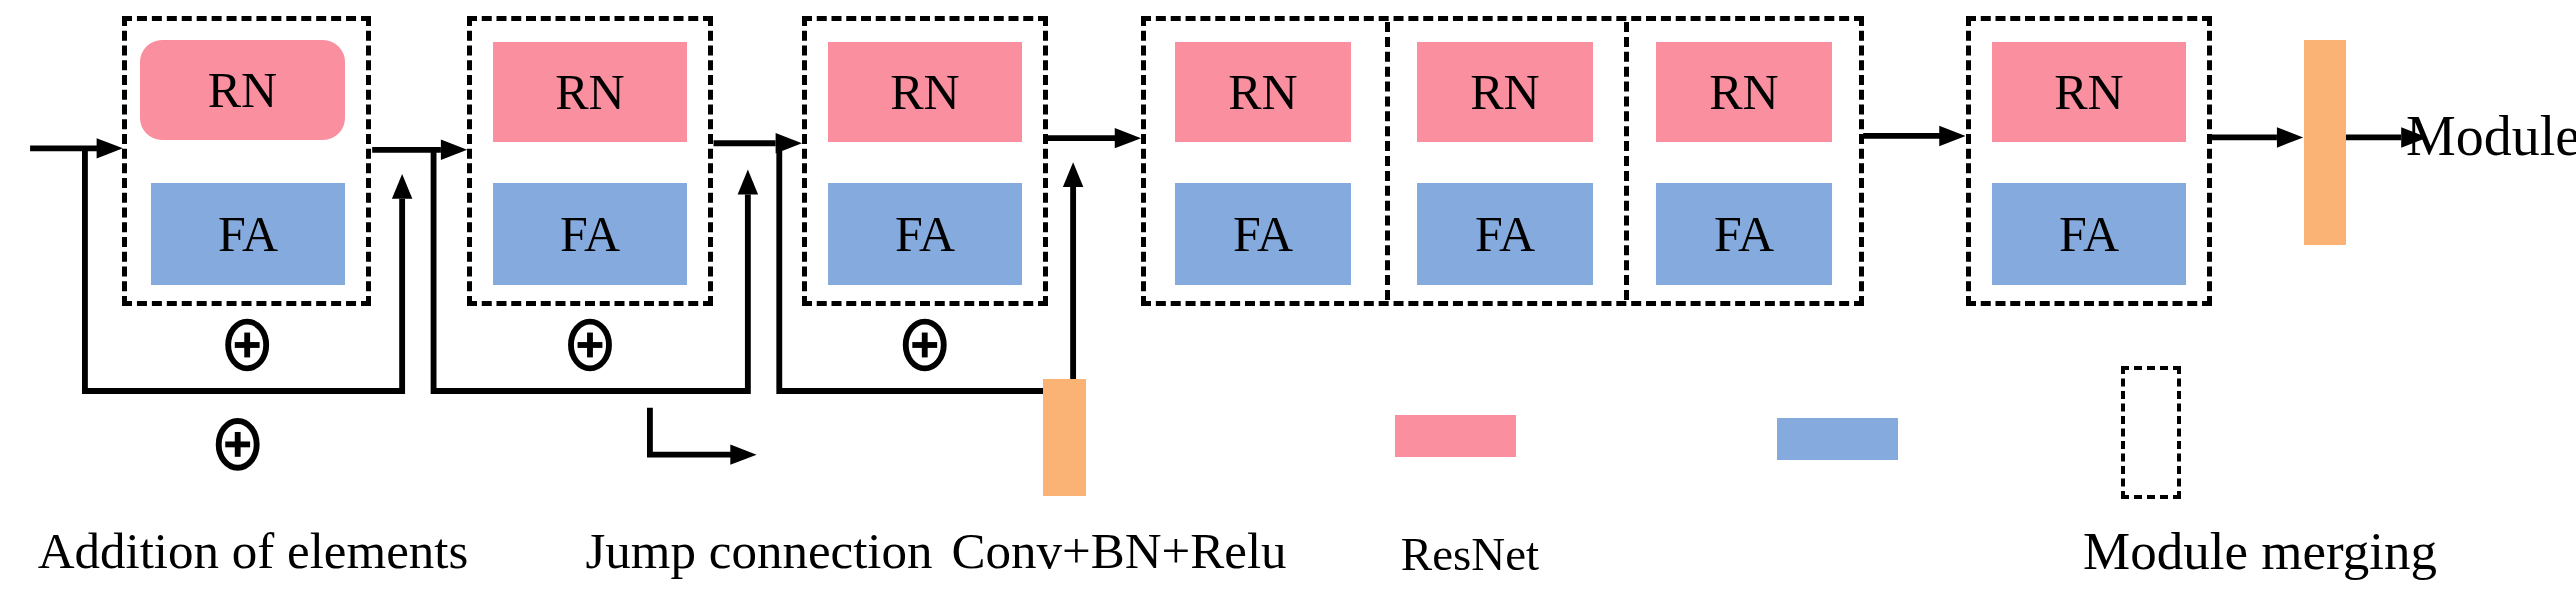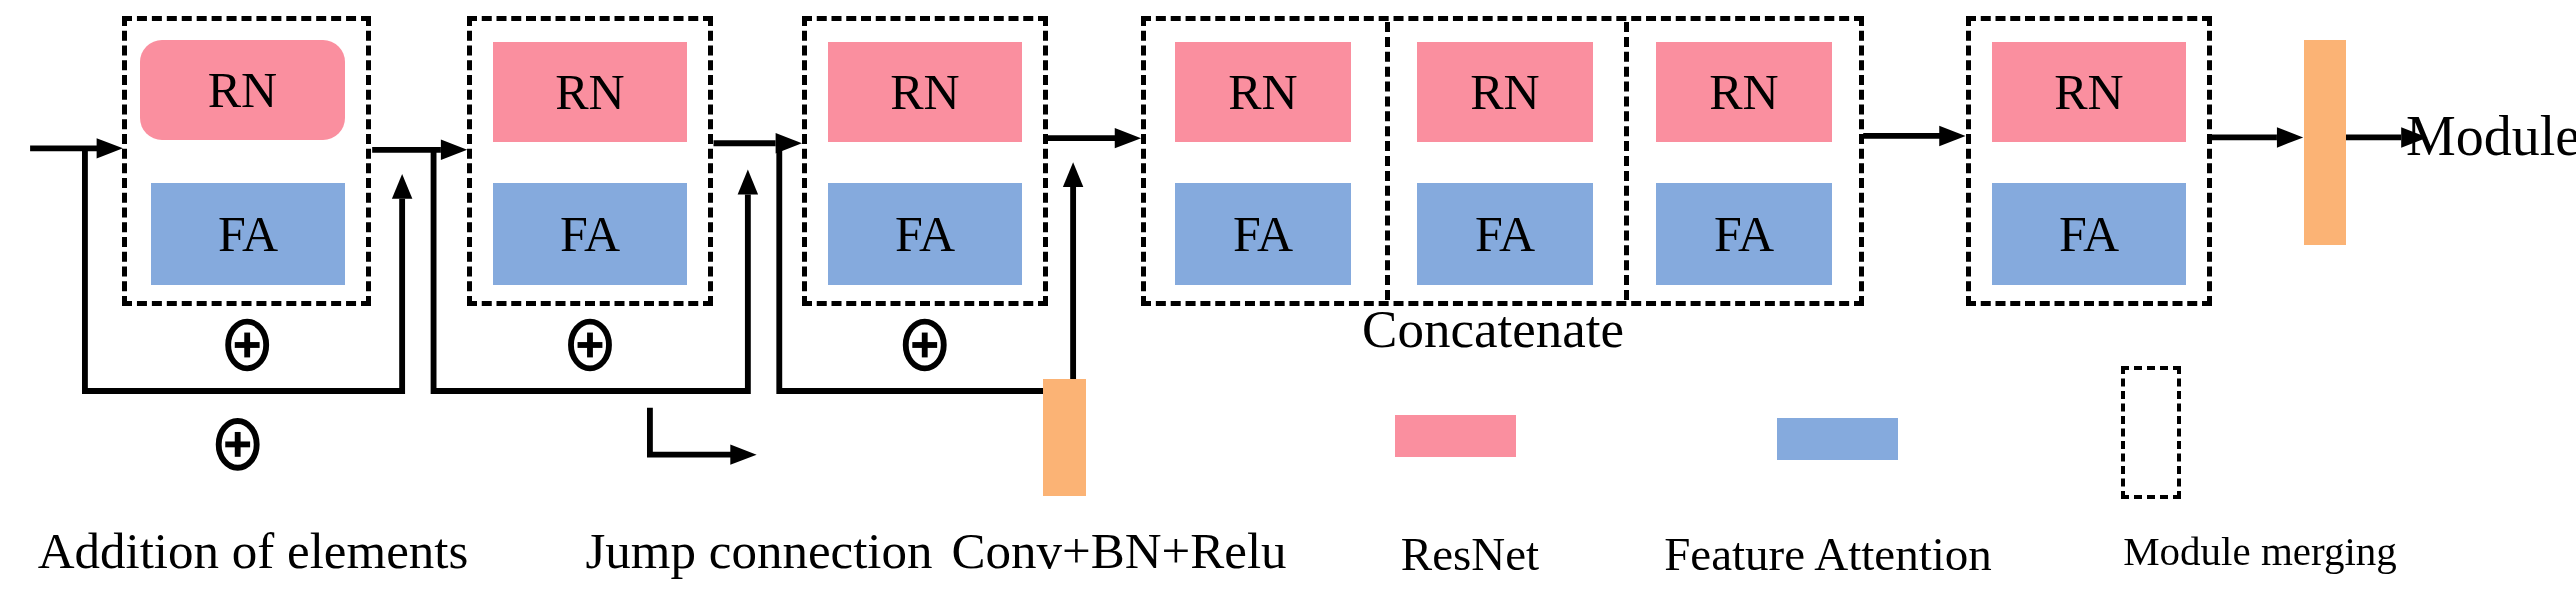--- a/index.html
+++ b/index.html
@@ -176,7 +176,6 @@
   <div class="bar" style="left:2304px;top:40px;width:42px;height:205px;"></div>
 
   <div class="lbl lbl-output" style="left:2493px;top:136px;">Module</div>
-  <div class="lbl lbl-concat" style="left:1493px;top:329px;">Concatenate</div>
 
   <div class="bar" style="left:1043px;top:379px;width:43px;height:117px;"></div>
   <div class="swatch pink" style="left:1395px;top:415px;width:121px;height:42px;"></div>

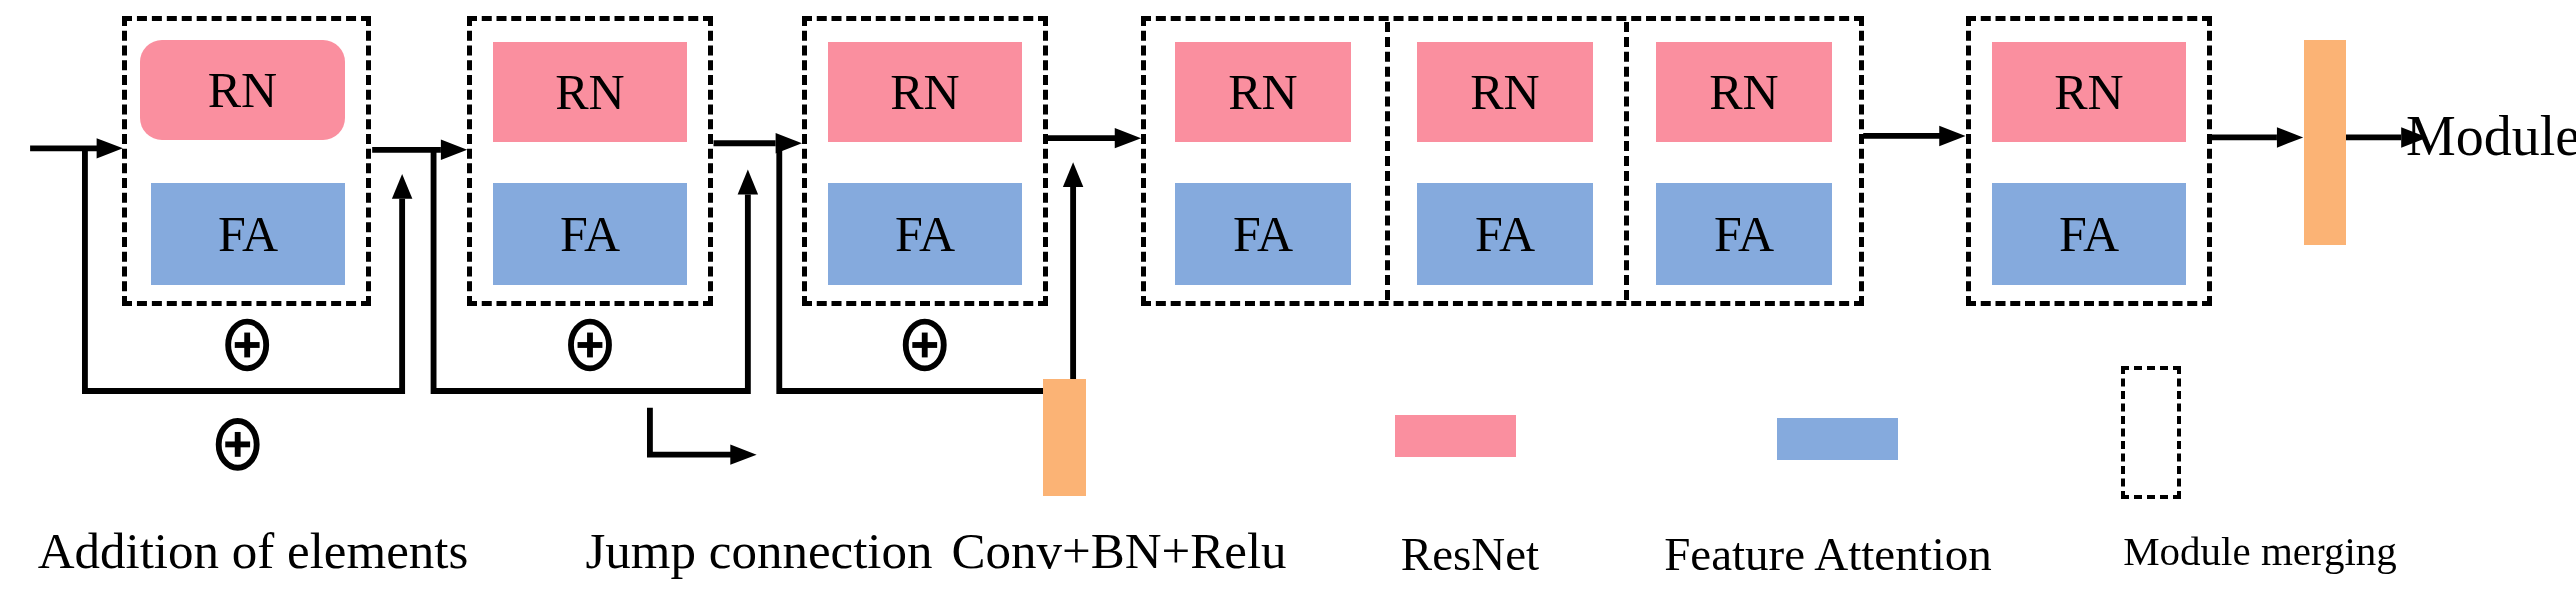--- a/index.html
+++ b/index.html
@@ -186,7 +186,6 @@
   <div class="lbl lbl-legend" style="left:723px;top:551px;margin-left:36px;">Jump connection</div>
   <div class="lbl lbl-legend" style="left:1119px;top:551px;">Conv+BN+Relu</div>
   <div class="lbl lbl-legend-sm" style="left:1470px;top:554px;">ResNet</div>
-  <div class="lbl lbl-legend-sm" style="left:1828px;top:554px;">Feature Attention</div>
   <div class="lbl lbl-legend-md" style="left:2260px;top:551px;">Module merging</div>
 
 </div>

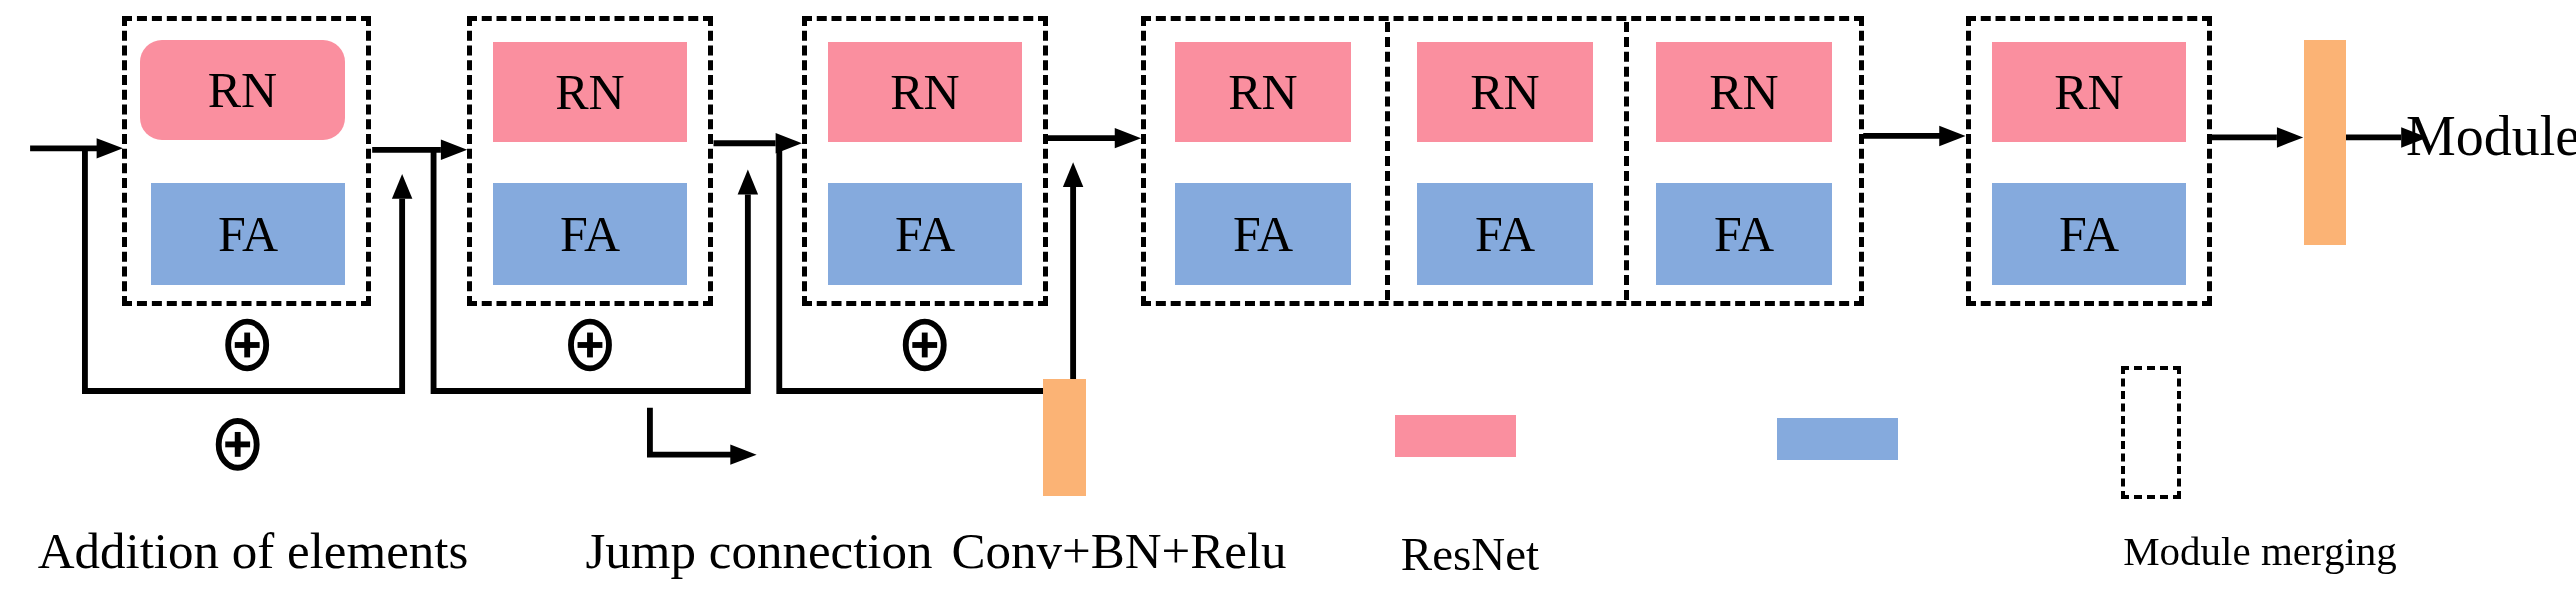--- a/index.html
+++ b/index.html
@@ -52,7 +52,7 @@
   .lbl-concat{font-size:53px;}
   .lbl-legend{font-size:51px;text-align:center;}
   .lbl-legend-sm{font-size:47px;}
-  .lbl-legend-md{font-size:41px;}
+  .lbl-legend-md{font-size:53px;}
 </style>
 </head>
 <body>

